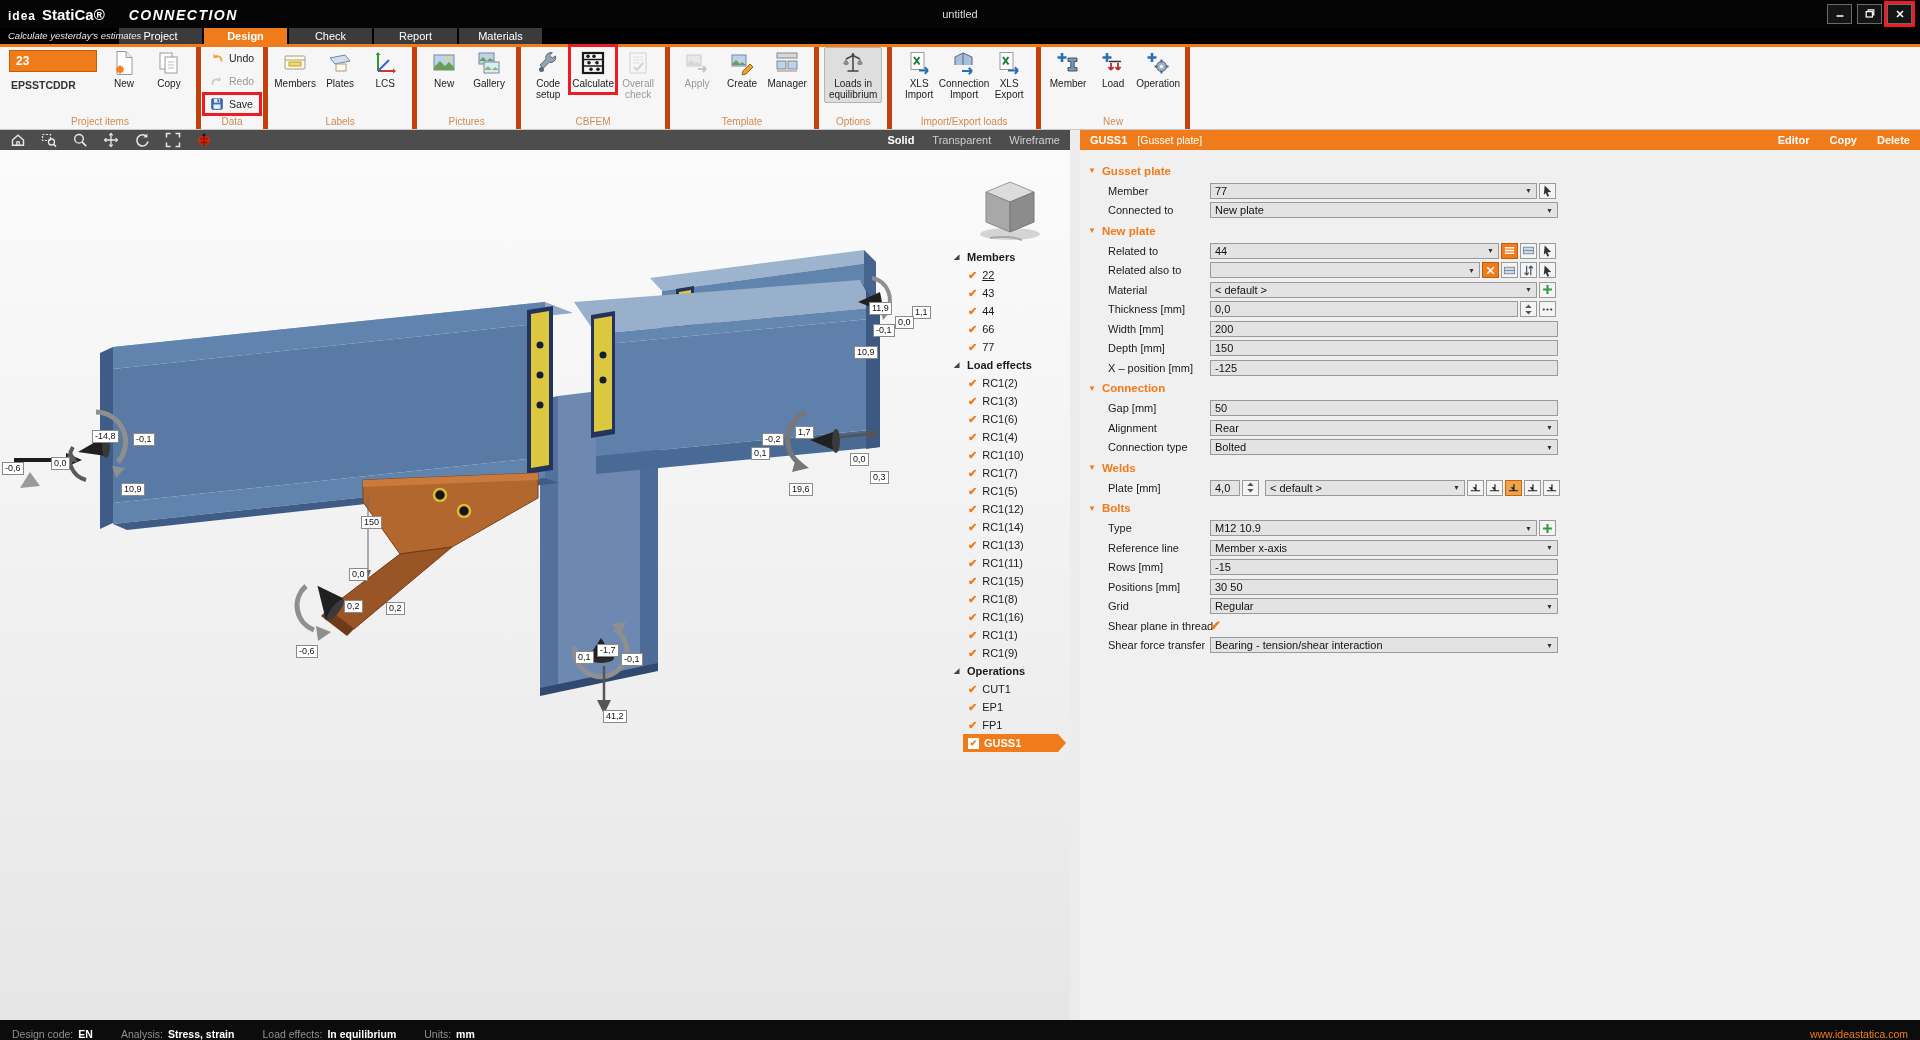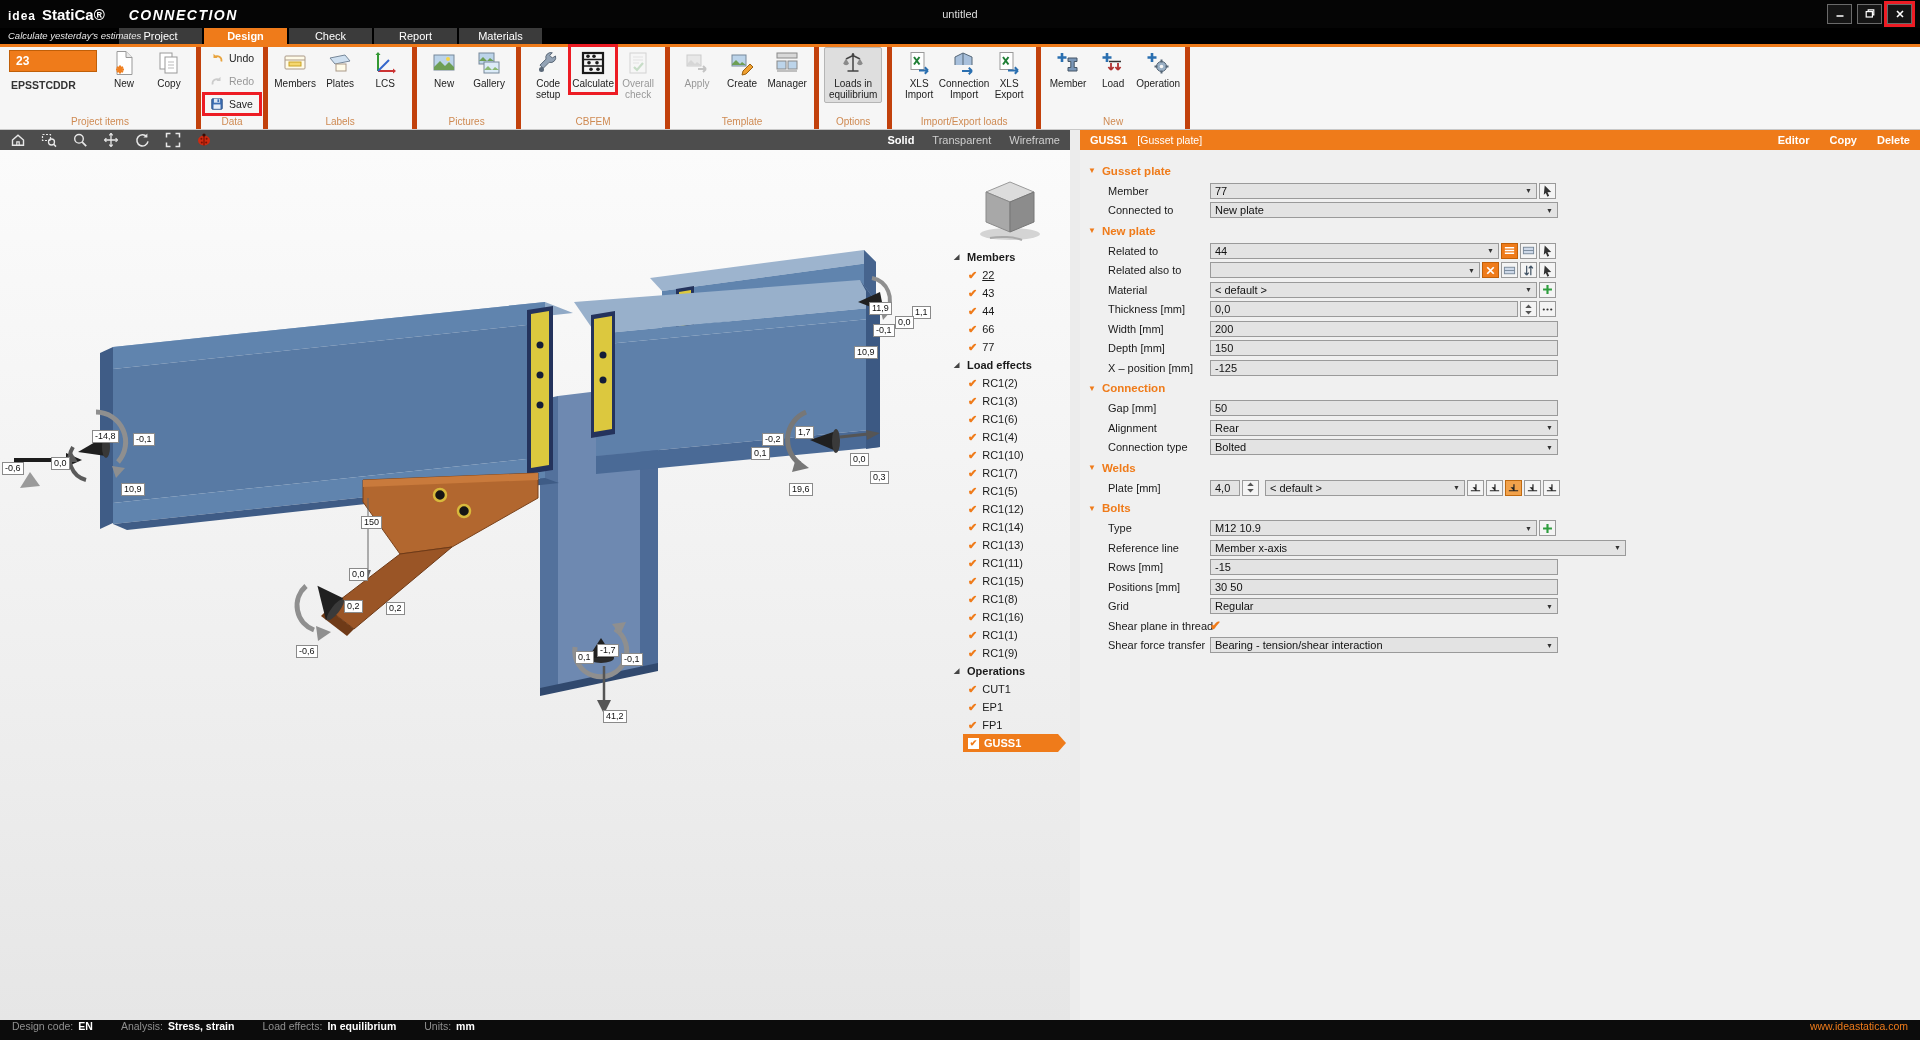--- a/index.html
+++ b/index.html
@@ -956,7 +956,7 @@
             <div class="prow">
               <div class="plabel">Reference line</div>
               <div class="pctrl">
-                <div class="dd" style="width:416px">
+                <div class="dd" style="width:348px">
                   <span>Member x-axis</span>
                   <span class="arr">▼</span>
                 </div>

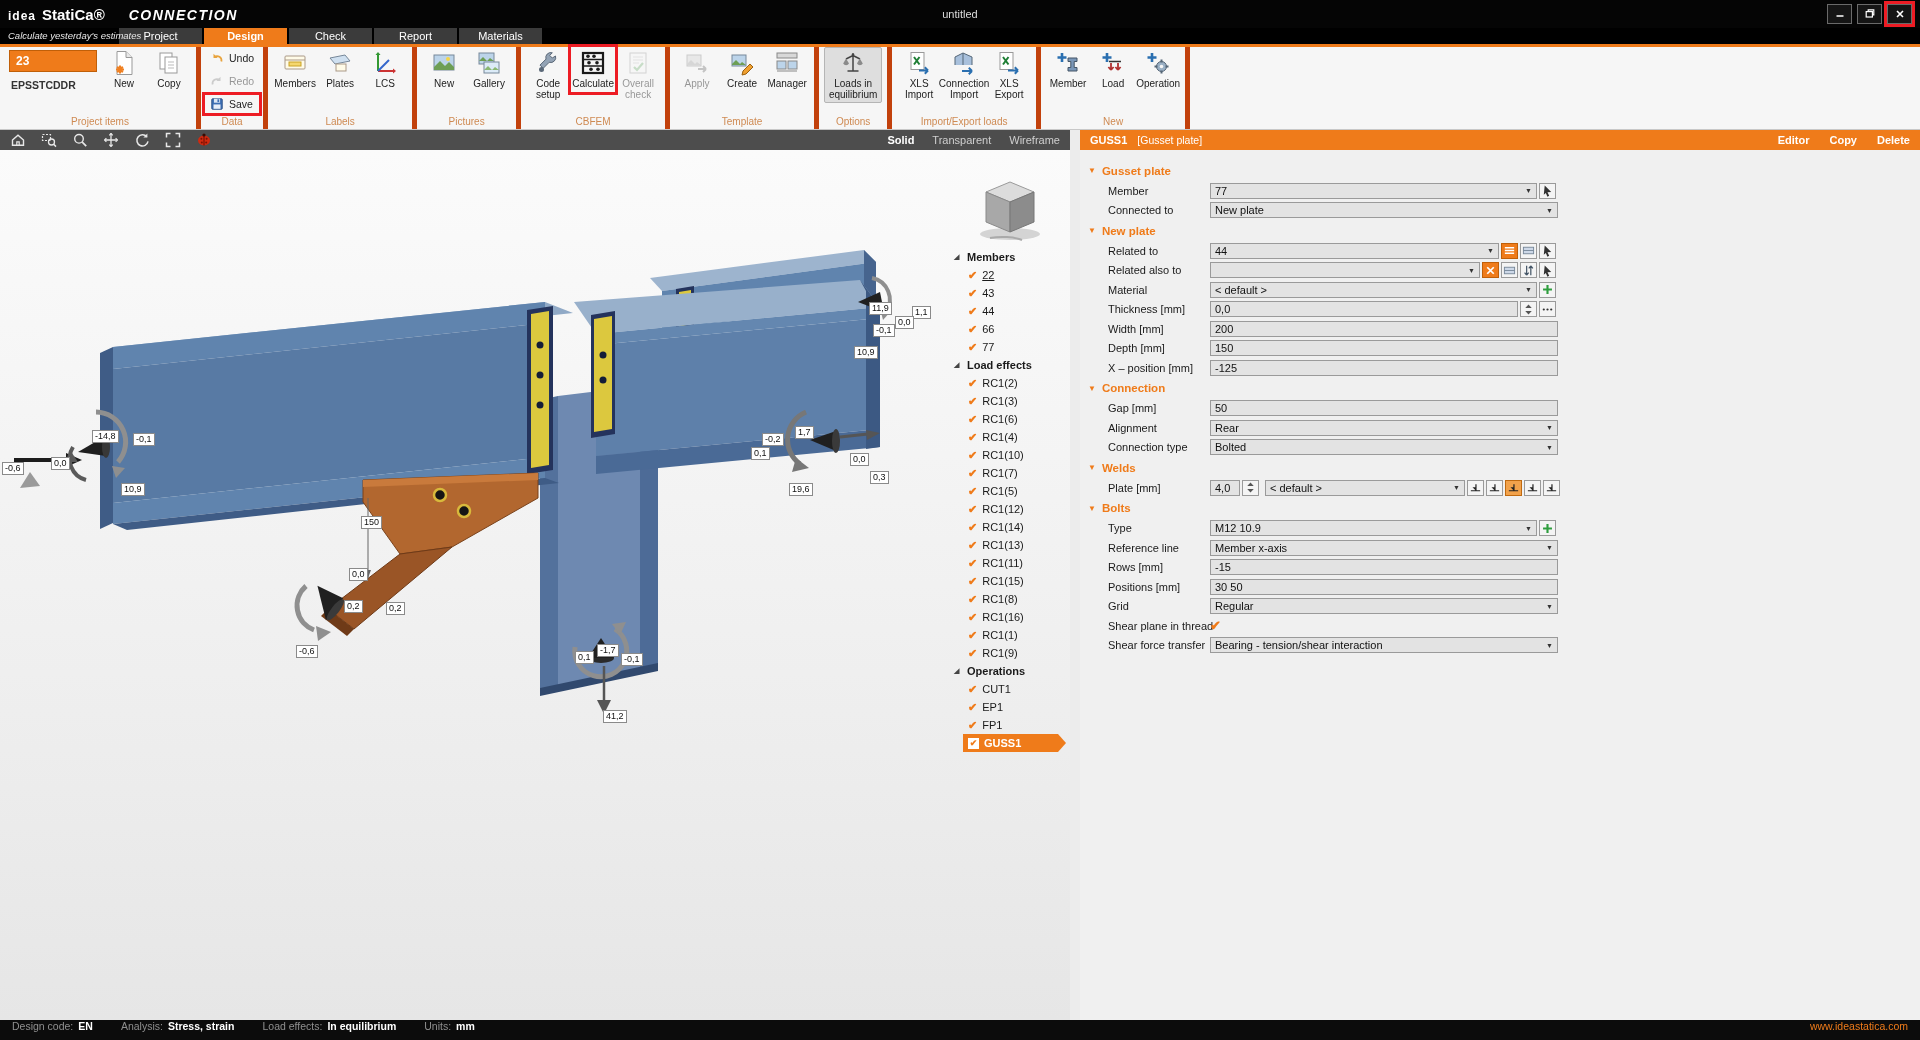--- a/index.html
+++ b/index.html
@@ -92,7 +92,7 @@
 .chk-orange{color:#ef7b1a;font-size:13px;font-weight:bold}
 
 
-.statusbar{height:20px;background:#0c0c0c;display:flex;align-items:flex-start;padding:0 12px;font-size:10.5px;color:#8f8f8f}
+.statusbar{height:20px;background:#0c0c0c;display:flex;align-items:flex-end;padding:0 12px;font-size:10.5px;color:#8f8f8f}
 .sb-pair{display:flex;gap:5px;margin-right:28px}
 .sb-val{color:#fff;font-weight:bold}
 .sb-site{margin-left:auto;color:#ef7b1a}

